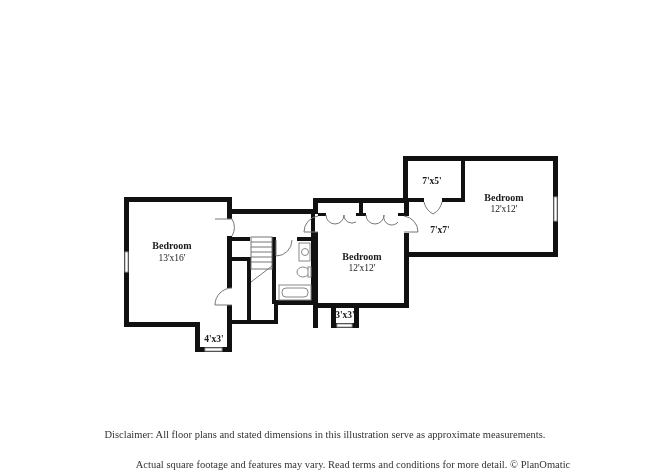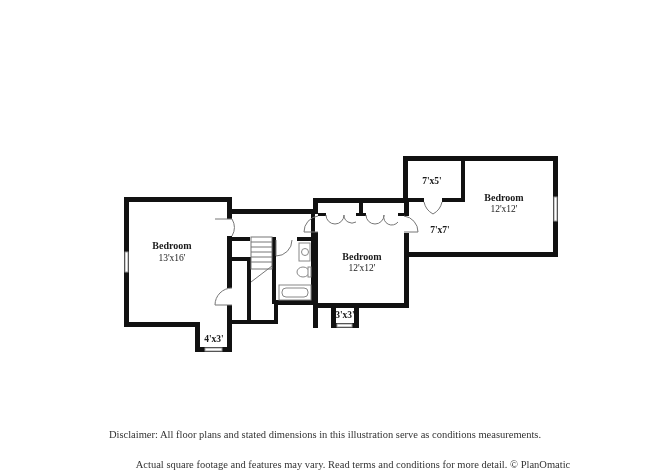--- a/index.html
+++ b/index.html
@@ -129,7 +129,7 @@
   <text class="lbl small-dim" x="440" y="233" text-anchor="middle">7'x7'</text>
 </svg>
 
-<div class="disclaimer" style="top:428px;">Disclaimer: All floor plans and stated dimensions in this illustration serve as conditions measurements.</div>
+<div class="disclaimer" style="top:428px;">Disclaimer: All floor plans and stated dimensions in this illustration serve as approximate measurements.</div>
 <div class="disclaimer" style="top:458px;padding-left:28px;">Actual square footage and features may vary. Read terms and conditions for more detail. © PlanOmatic</div>
 
 </body></html>

